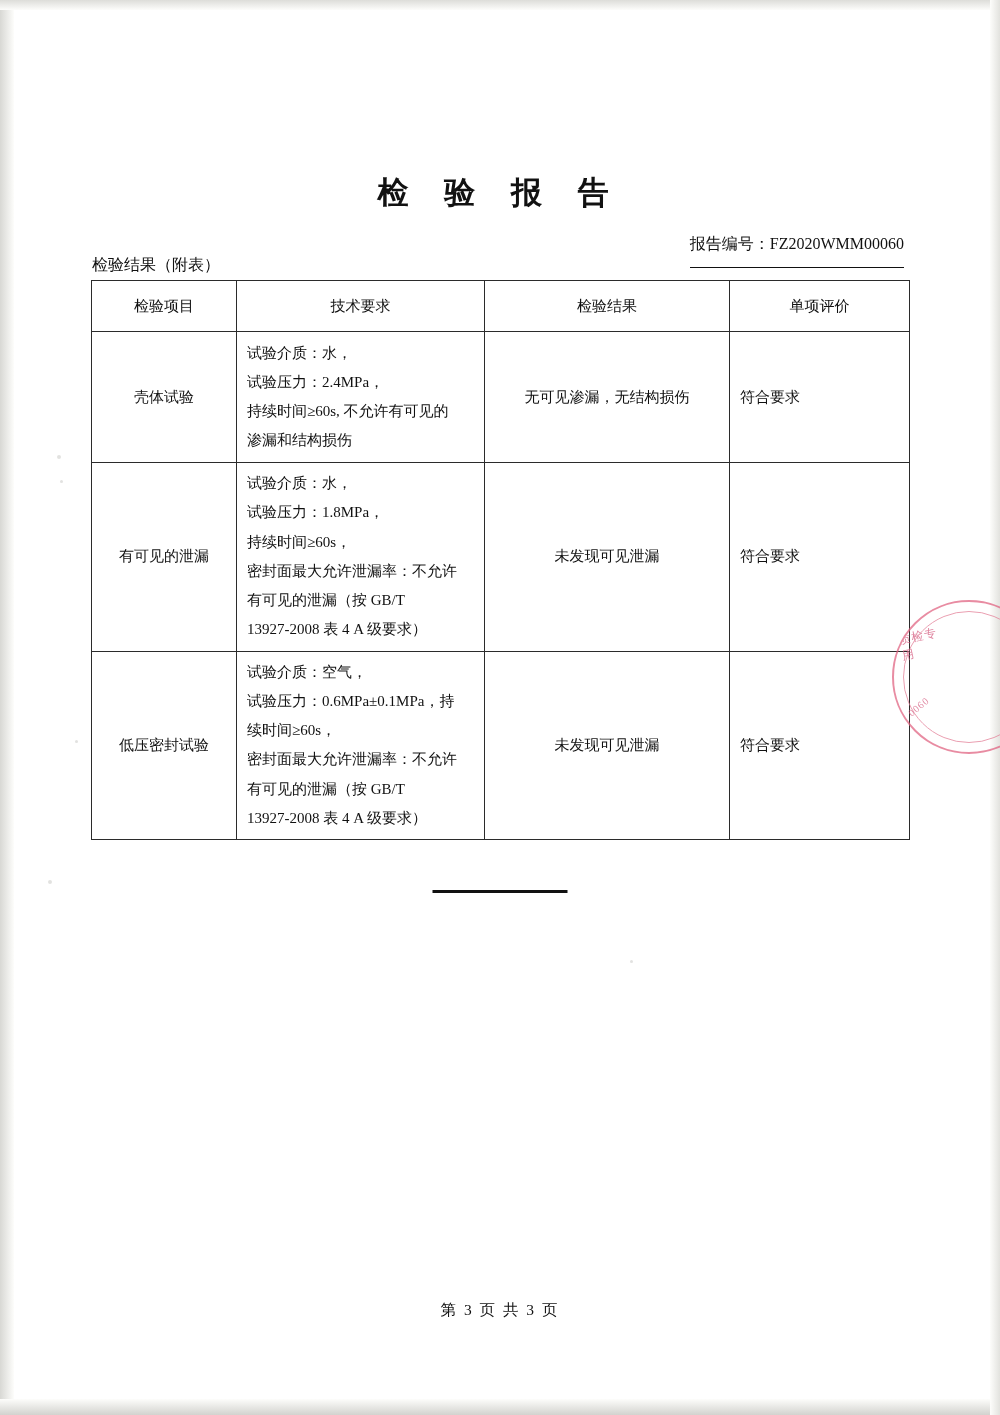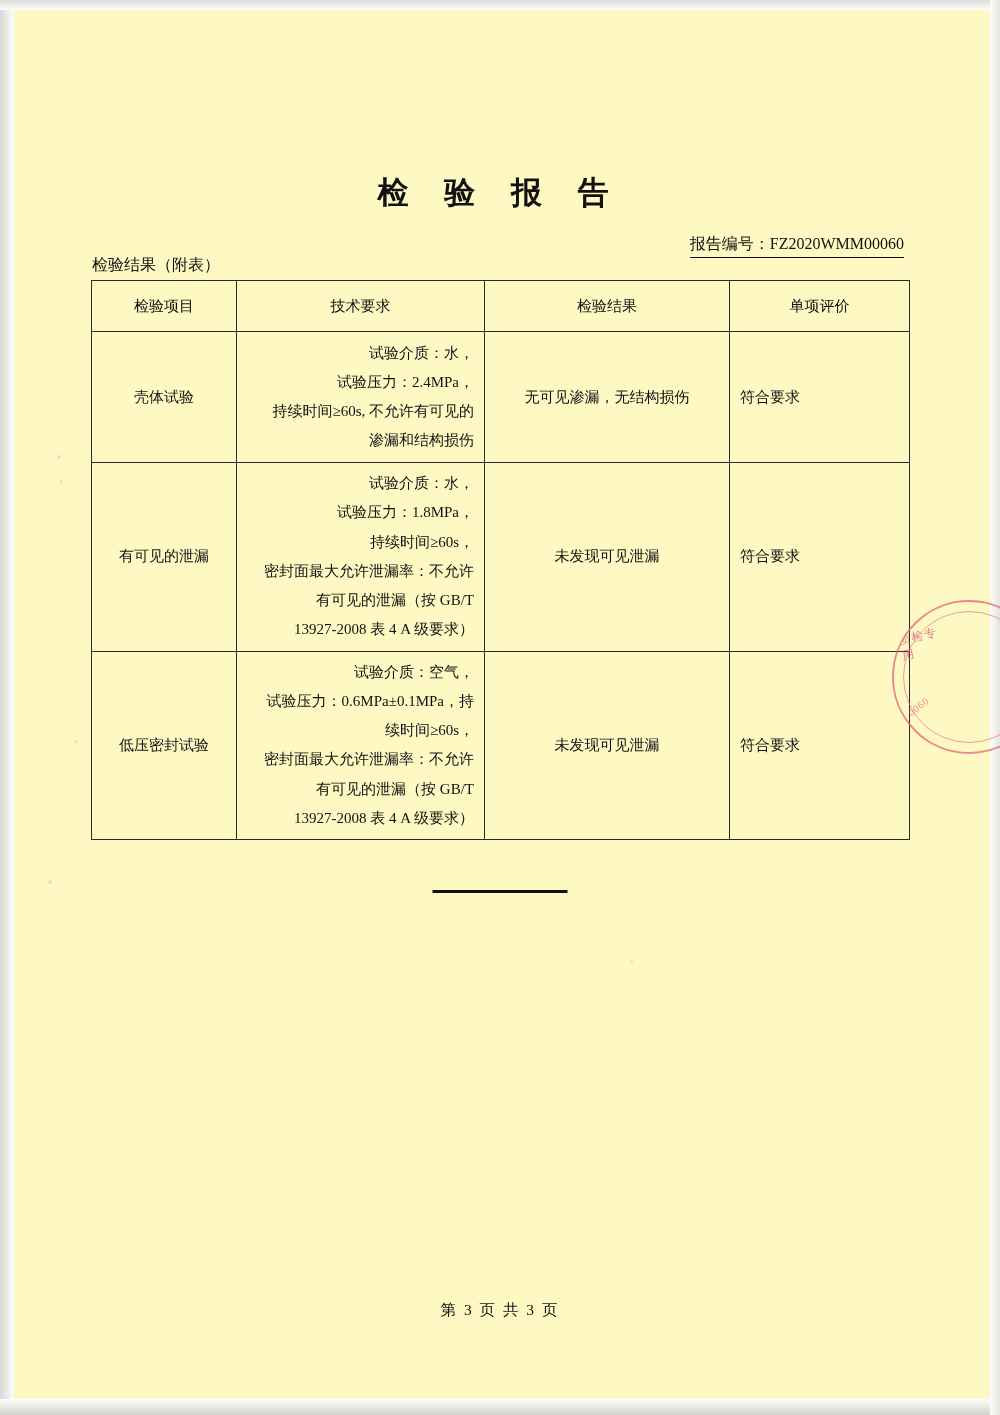--- a/index.html
+++ b/index.html
@@ -15,7 +15,7 @@
     width: 1000px;
     height: 1415px;
     margin: 0 auto;
-    background: #fef9c3;
+    background: #ffffff;
     overflow: hidden;
     box-sizing: border-box;
   }

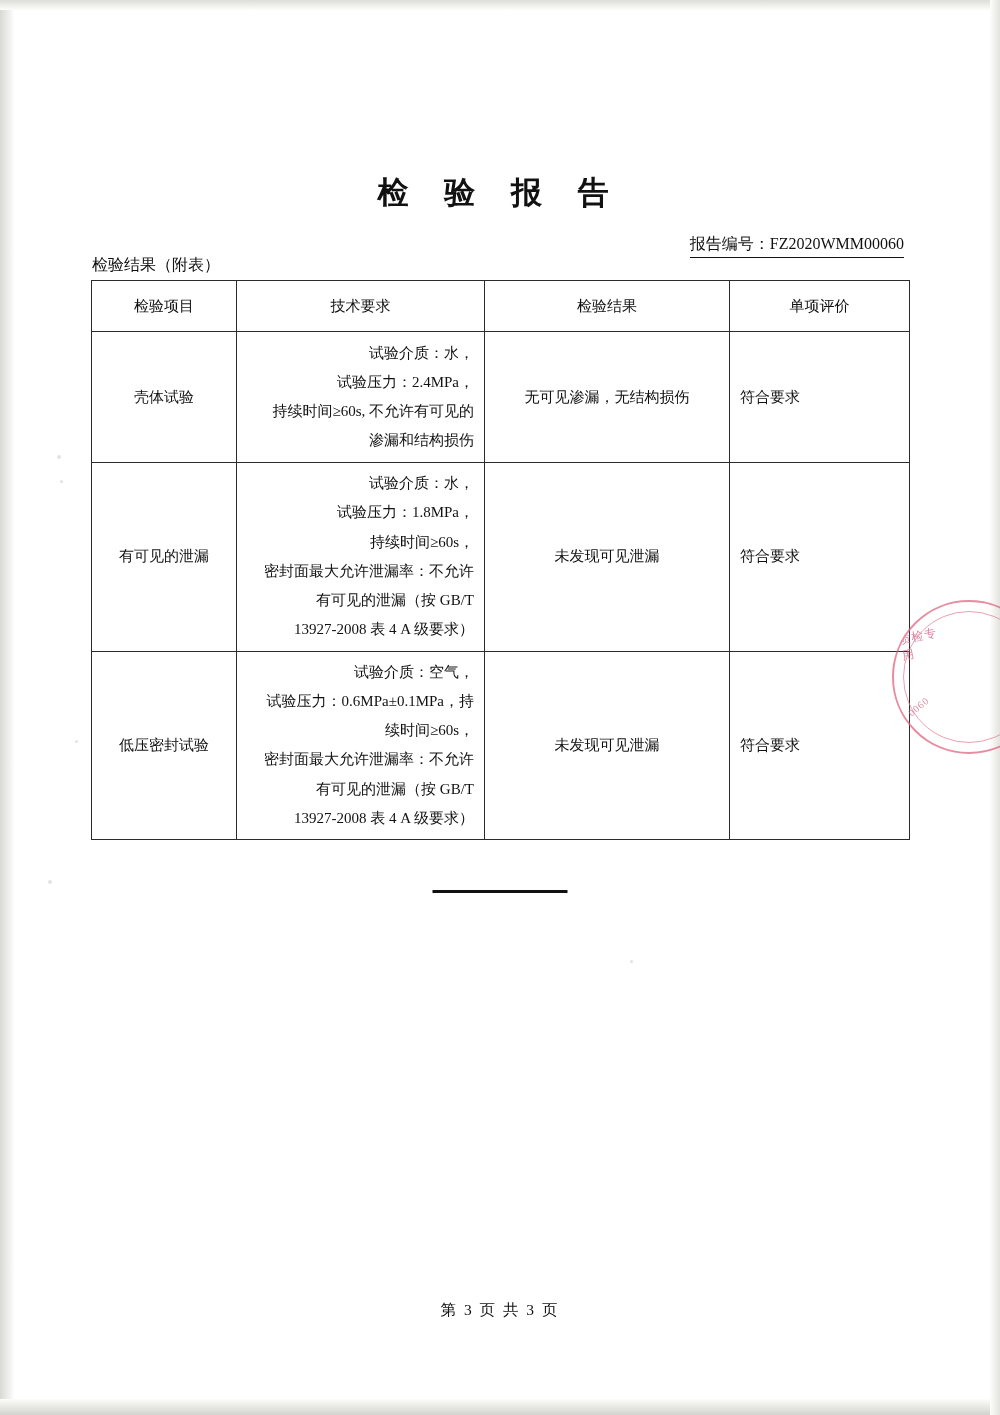--- a/index.html
+++ b/index.html
@@ -64,7 +64,7 @@
     font-size: 16px;
     color: #111;
     border-bottom: 1.2px solid #111;
-    padding-bottom: 2px;
+    padding-bottom: 12px;
     white-space: nowrap;
   }
 

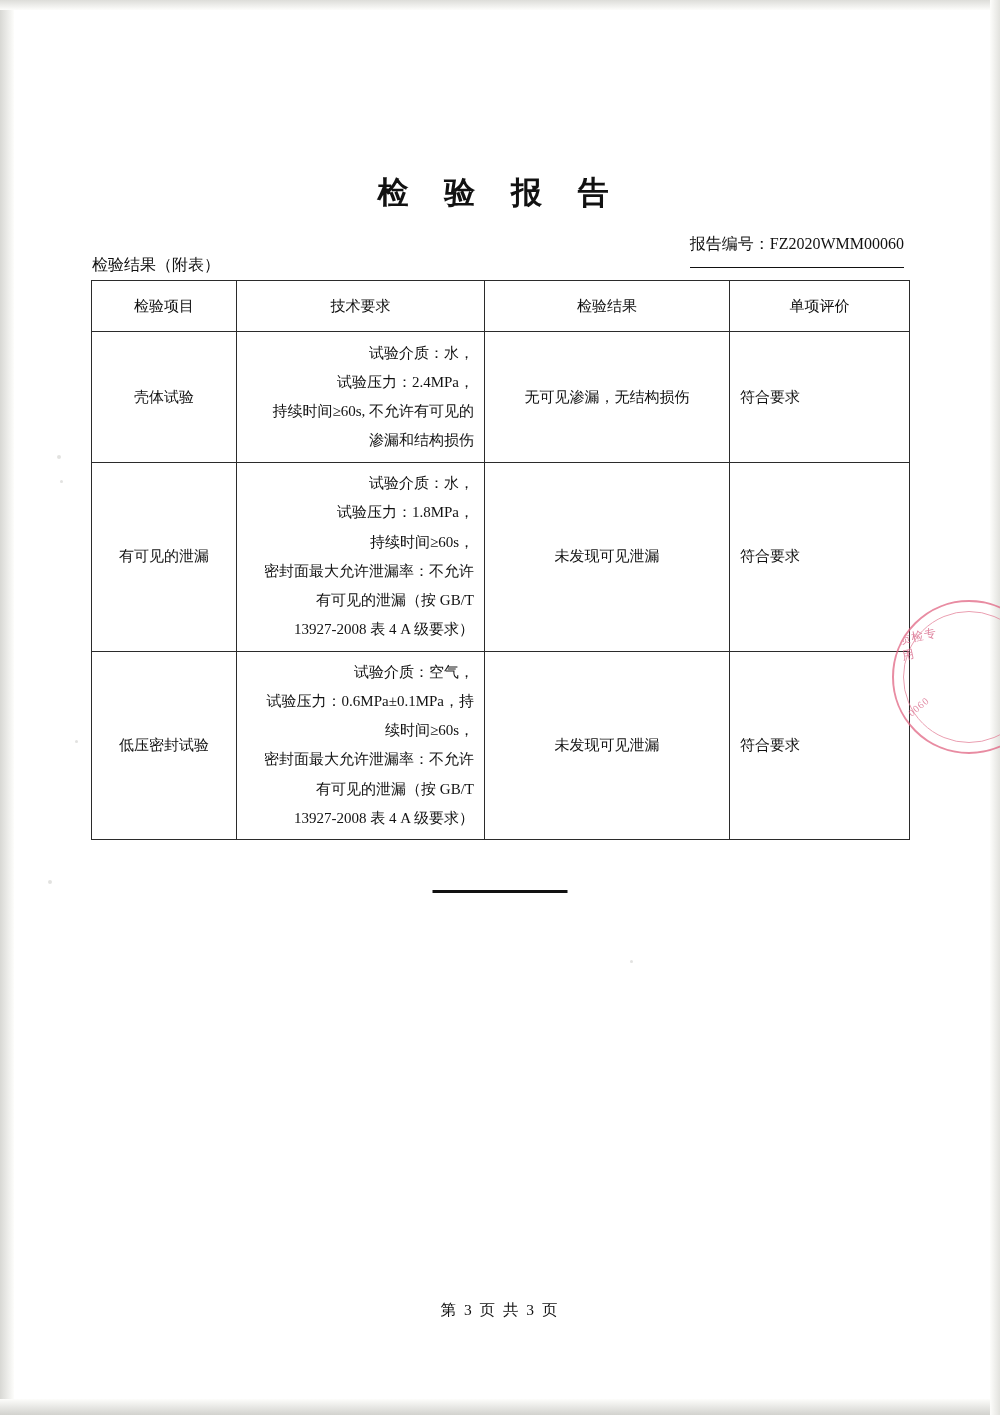--- a/index.html
+++ b/index.html
@@ -107,7 +107,7 @@
     text-align: center;
   }
   td.req {
-    text-align: right;
+    text-align: left;
     line-height: 1.95;
     padding: 12px 12px 12px 13px;
   }

